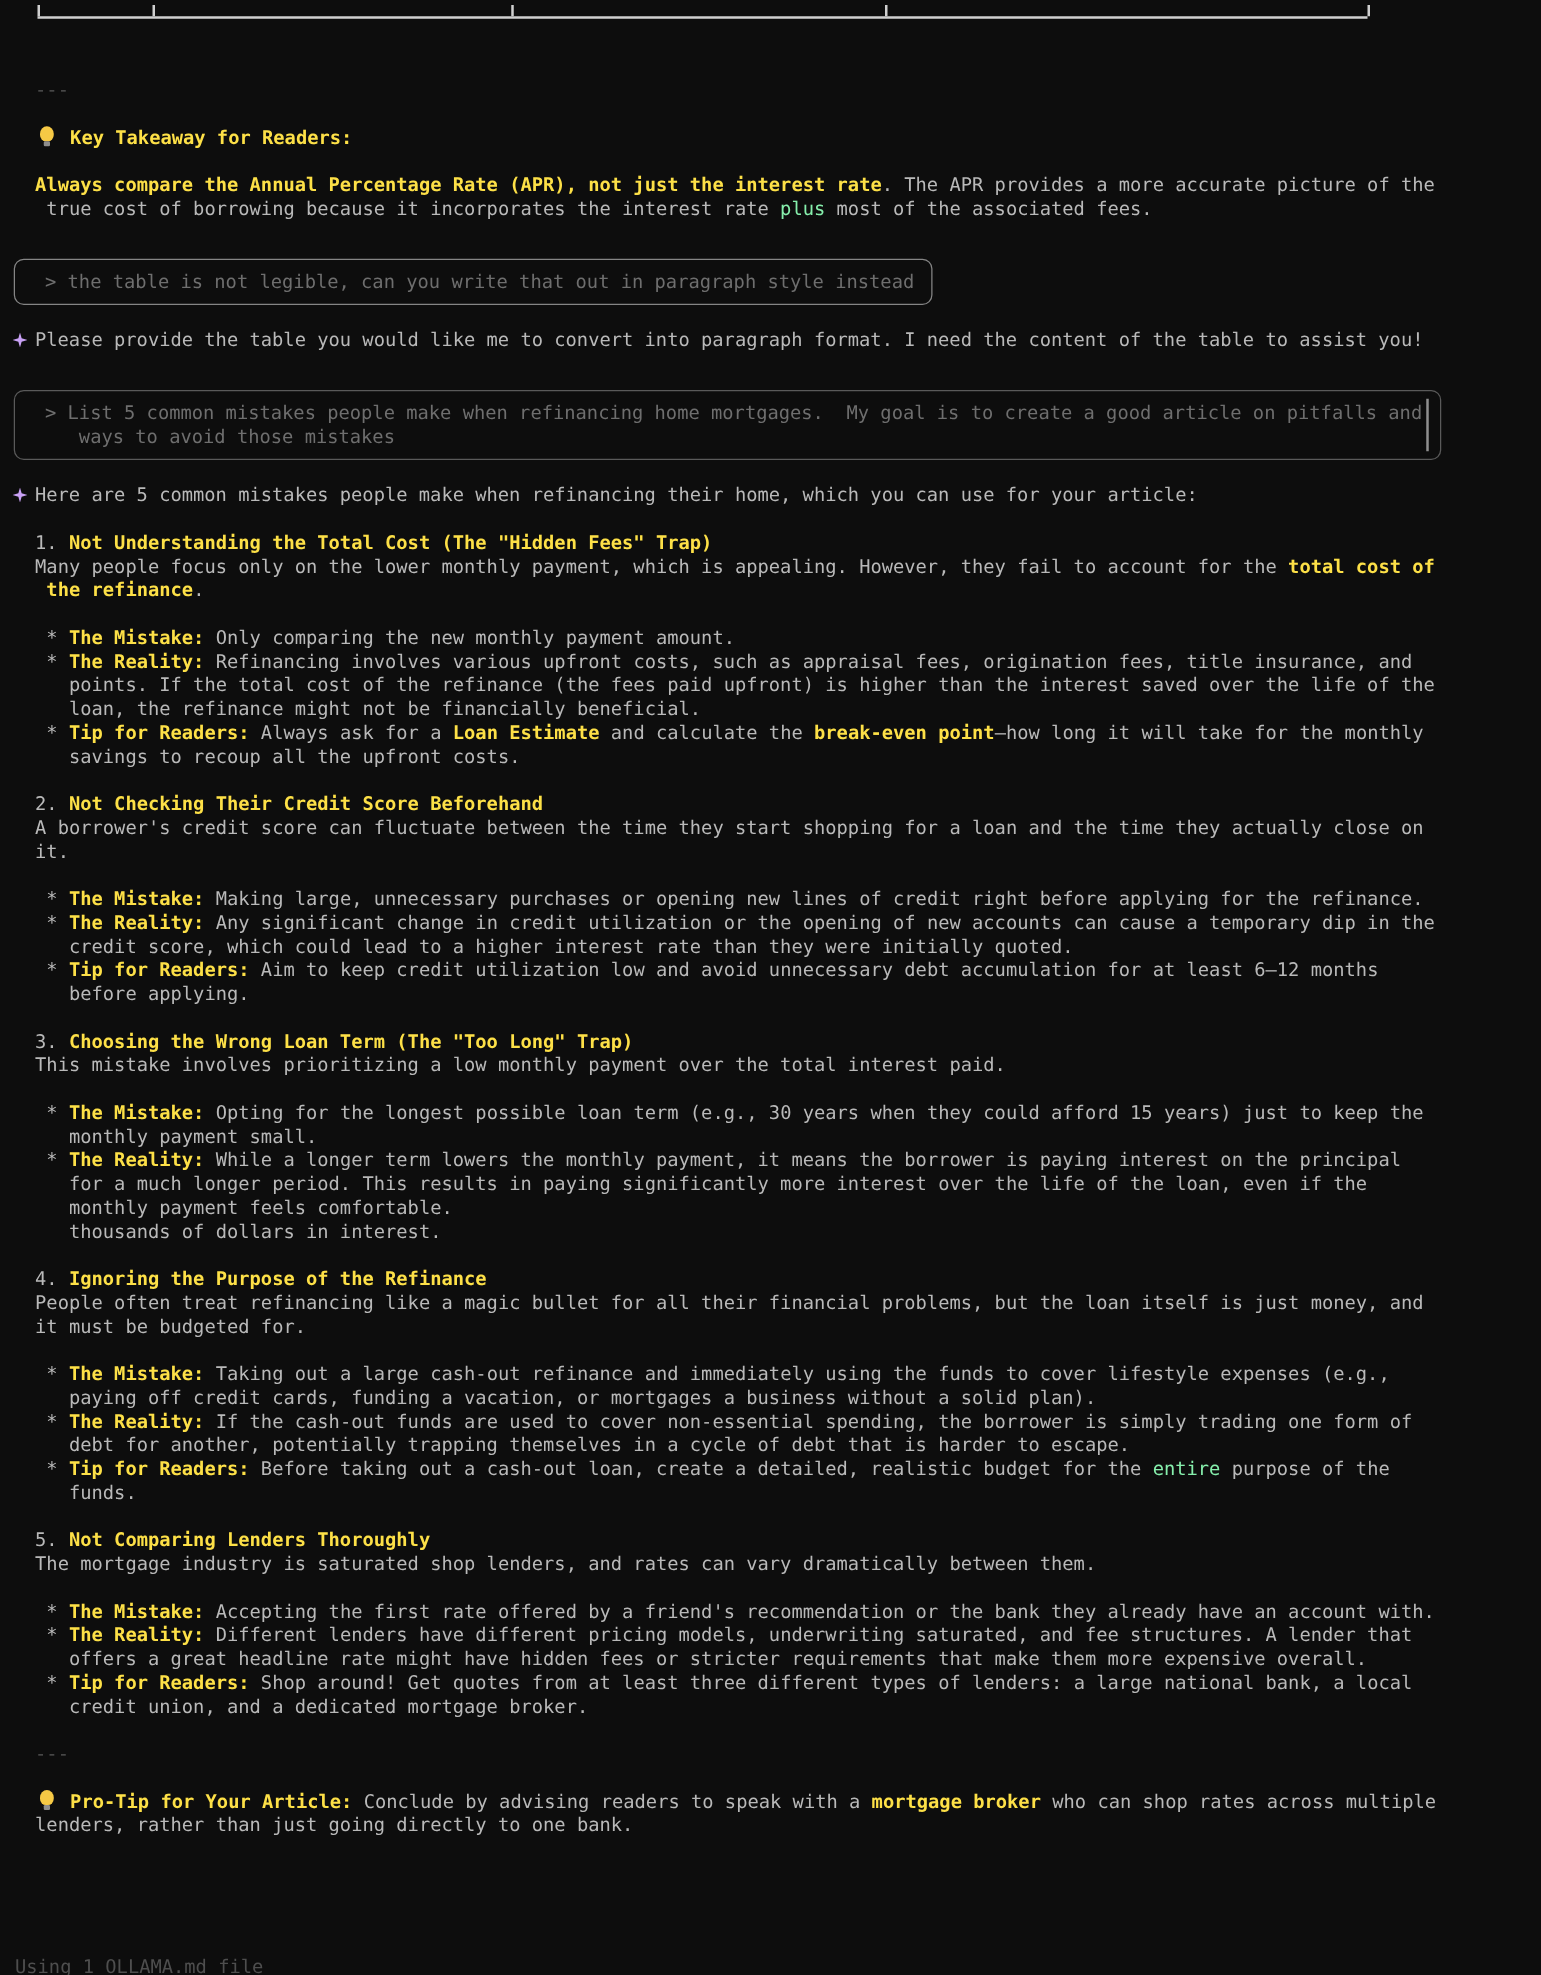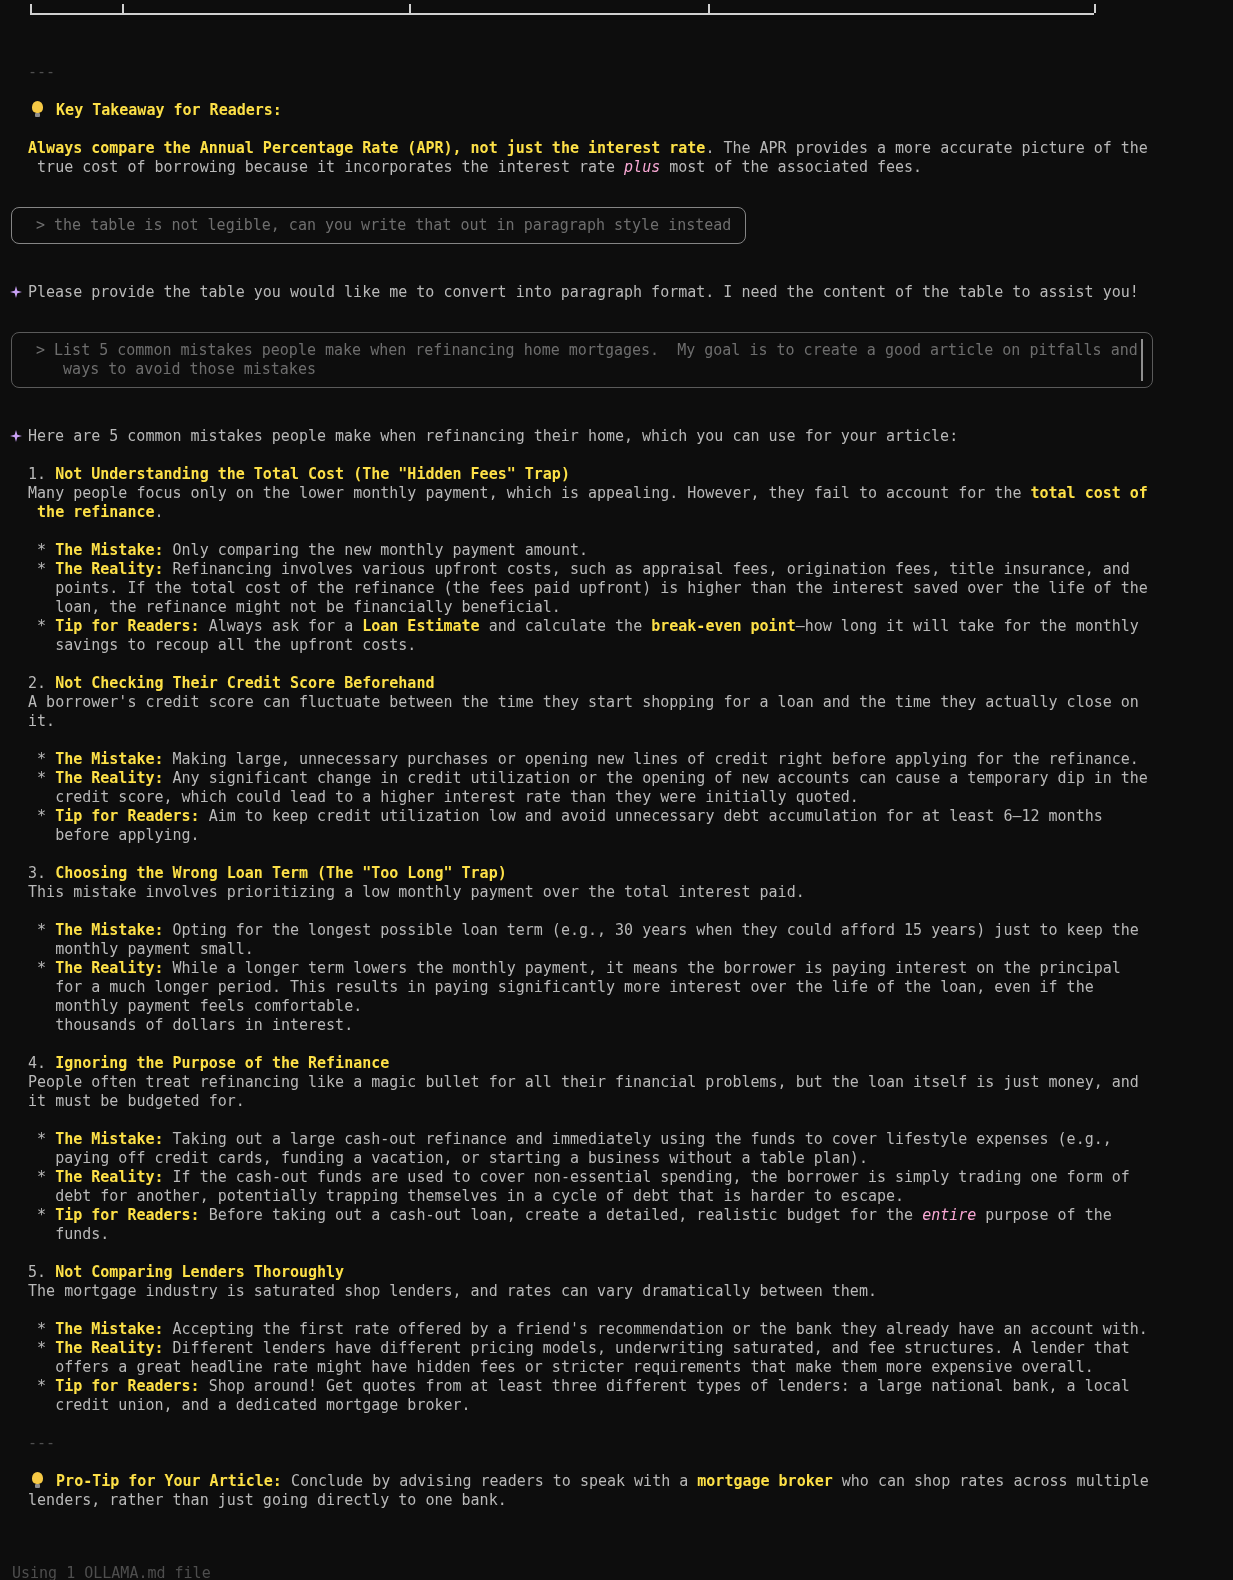--- a/index.html
+++ b/index.html
@@ -15,7 +15,7 @@
   .line{white-space:pre;min-height:19px;}
   .seg-n{color:#b9b9b9;}
   .seg-b{color:#fde047;font-weight:bold;}
-  .seg-i{color:#f9a8d4;font-style:italic;}
+  .seg-i{color:#86efac;}
   .seg-d{color:#4f4f4f;}
   .seg-u{color:#6e6e6e;}
   .msg-block{margin:0;}

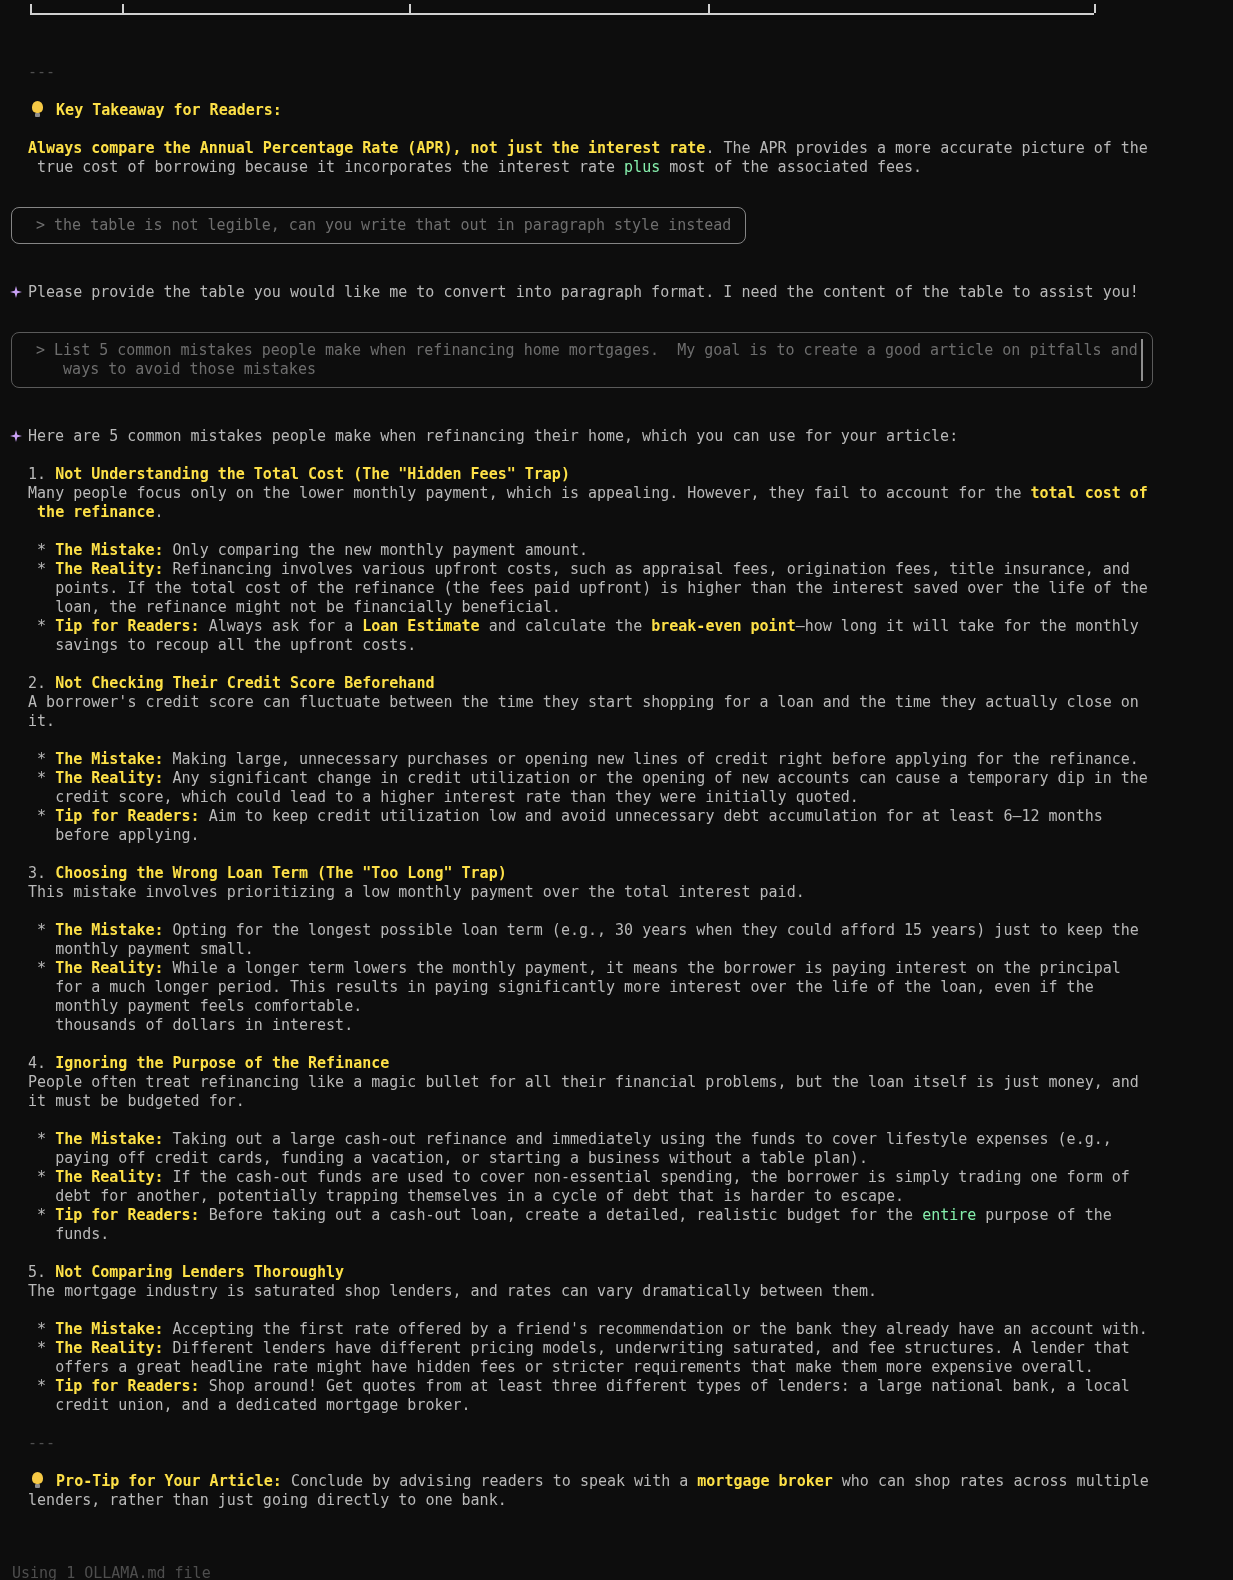--- a/index.html
+++ b/index.html
@@ -22,7 +22,7 @@
   .user-box{
     border:1px solid #858585;border-radius:8px;
     padding:8px 14px 8px 24px;width:fit-content;
-    margin:11px 0 20px 1px;position:relative;
+    margin:11px 0 0 1px;position:relative;
   }
   .user-box[data-name="user-prompt-2"]{border-color:#5a5a5a;}
   .cursor{position:absolute;right:9px;top:6px;bottom:6px;width:2px;background:#8f8f8f;}

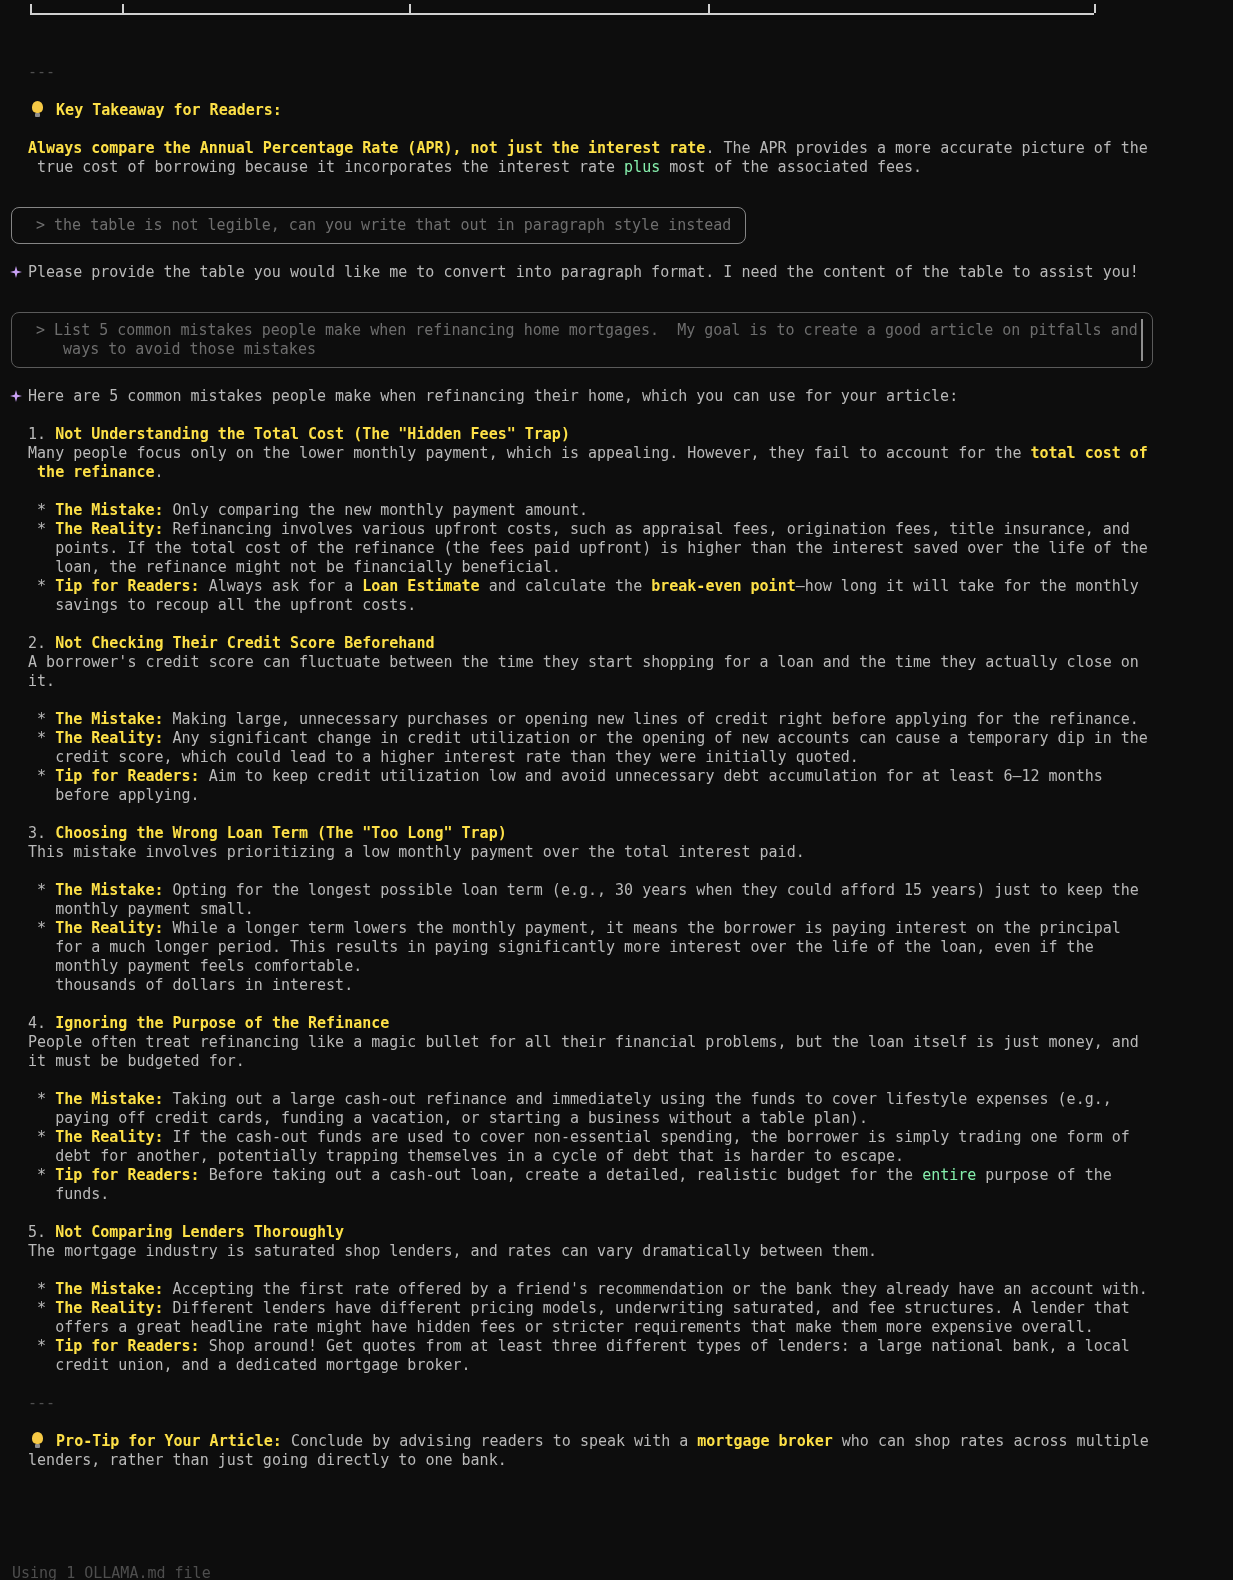--- a/index.html
+++ b/index.html
@@ -110,7 +110,7 @@
       <div class="line" data-name="text-line"><span class="seg-n" data-name="text-segment">  it must be budgeted for.</span></div>
       <div class="line" data-name="text-line"></div>
       <div class="line" data-name="text-line"><span class="seg-n" data-name="text-segment">   * </span><span class="seg-b" data-name="text-segment">The Mistake:</span><span class="seg-n" data-name="text-segment"> Taking out a large cash-out refinance and immediately using the funds to cover lifestyle expenses (e.g.,</span></div>
-      <div class="line" data-name="text-line"><span class="seg-n" data-name="text-segment">     paying off credit cards, funding a vacation, or starting a business without a table plan).</span></div>
+      <div class="line" data-name="text-line"><span class="seg-n" data-name="text-segment">     paying off credit cards, funding a vacation, or mortgages a business without a solid plan).</span></div>
       <div class="line" data-name="text-line"><span class="seg-n" data-name="text-segment">   * </span><span class="seg-b" data-name="text-segment">The Reality:</span><span class="seg-n" data-name="text-segment"> If the cash-out funds are used to cover non-essential spending, the borrower is simply trading one form of</span></div>
       <div class="line" data-name="text-line"><span class="seg-n" data-name="text-segment">     debt for another, potentially trapping themselves in a cycle of debt that is harder to escape.</span></div>
       <div class="line" data-name="text-line"><span class="seg-n" data-name="text-segment">   * </span><span class="seg-b" data-name="text-segment">Tip for Readers:</span><span class="seg-n" data-name="text-segment"> Before taking out a cash-out loan, create a detailed, realistic budget for the </span><span class="seg-i" data-name="text-segment">entire</span><span class="seg-n" data-name="text-segment"> purpose of the</span></div>

